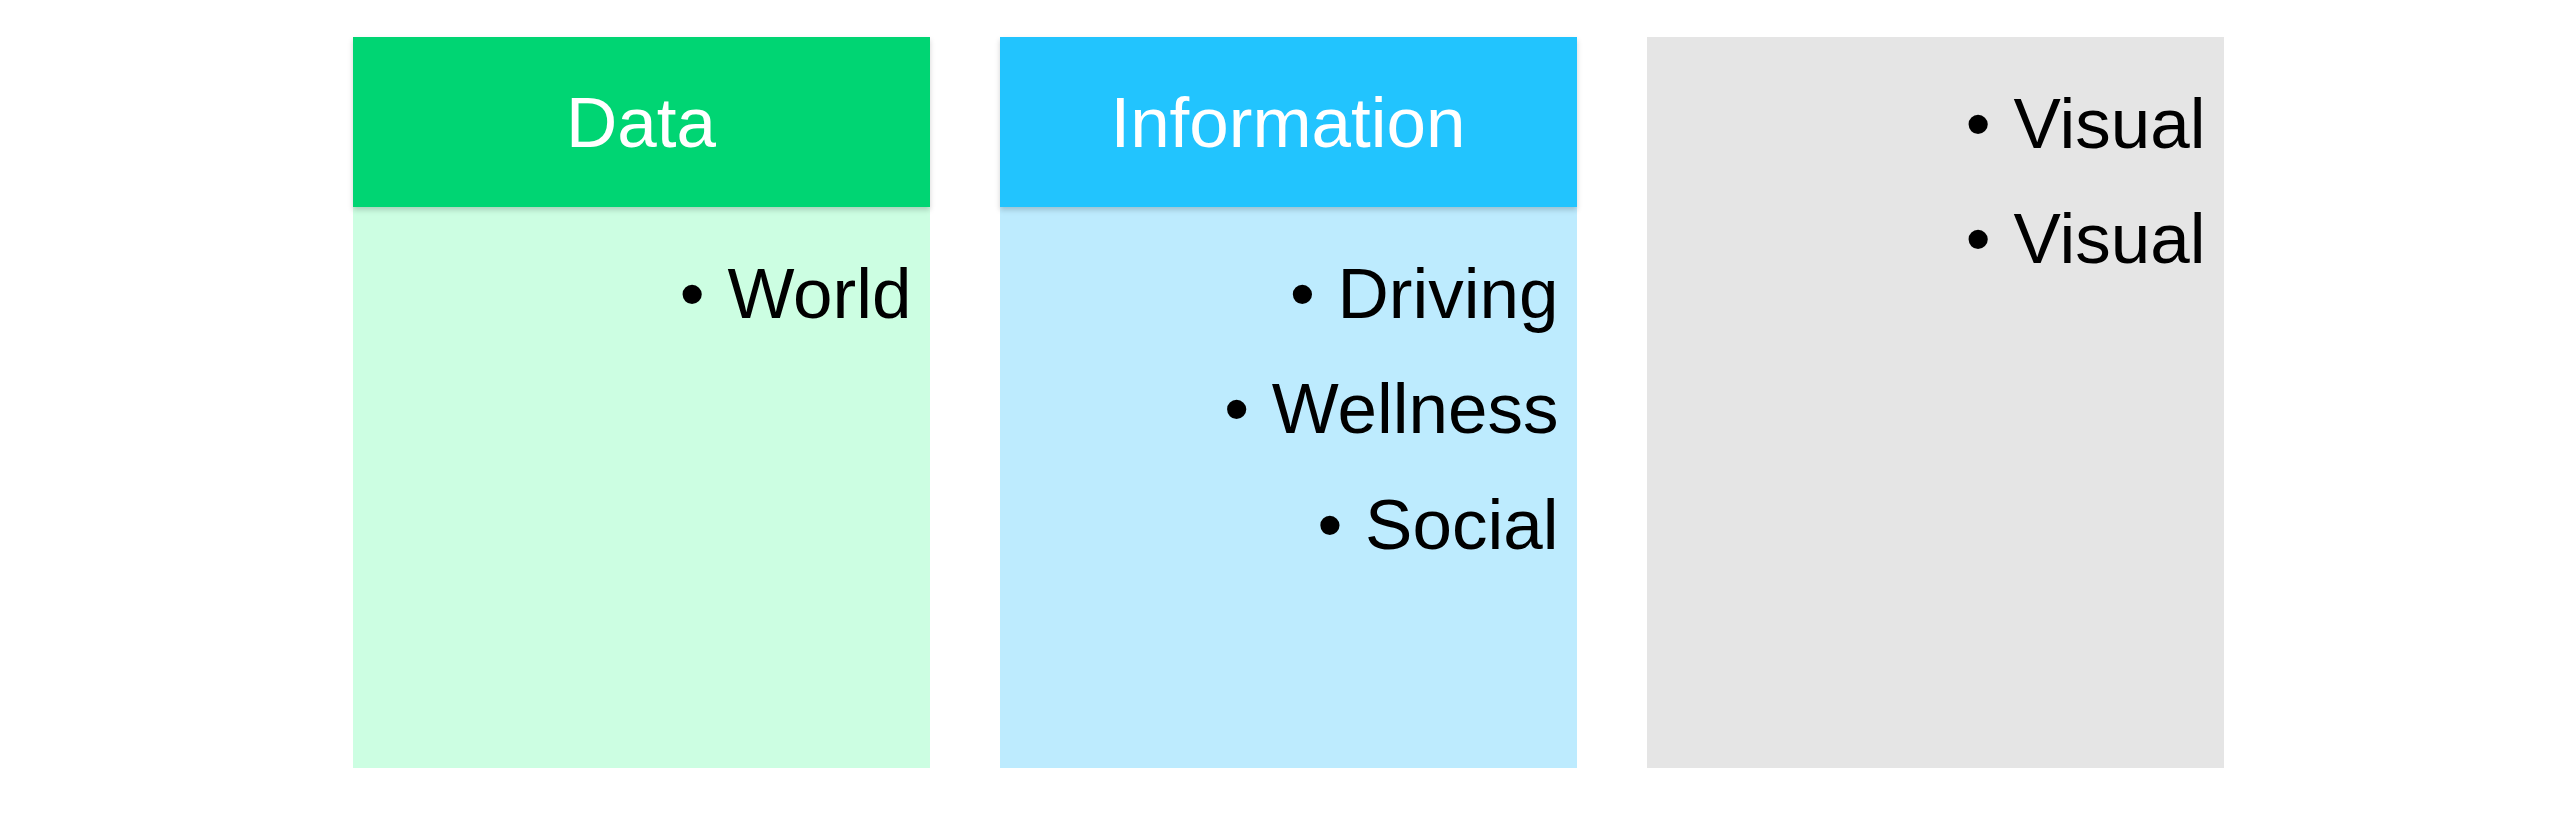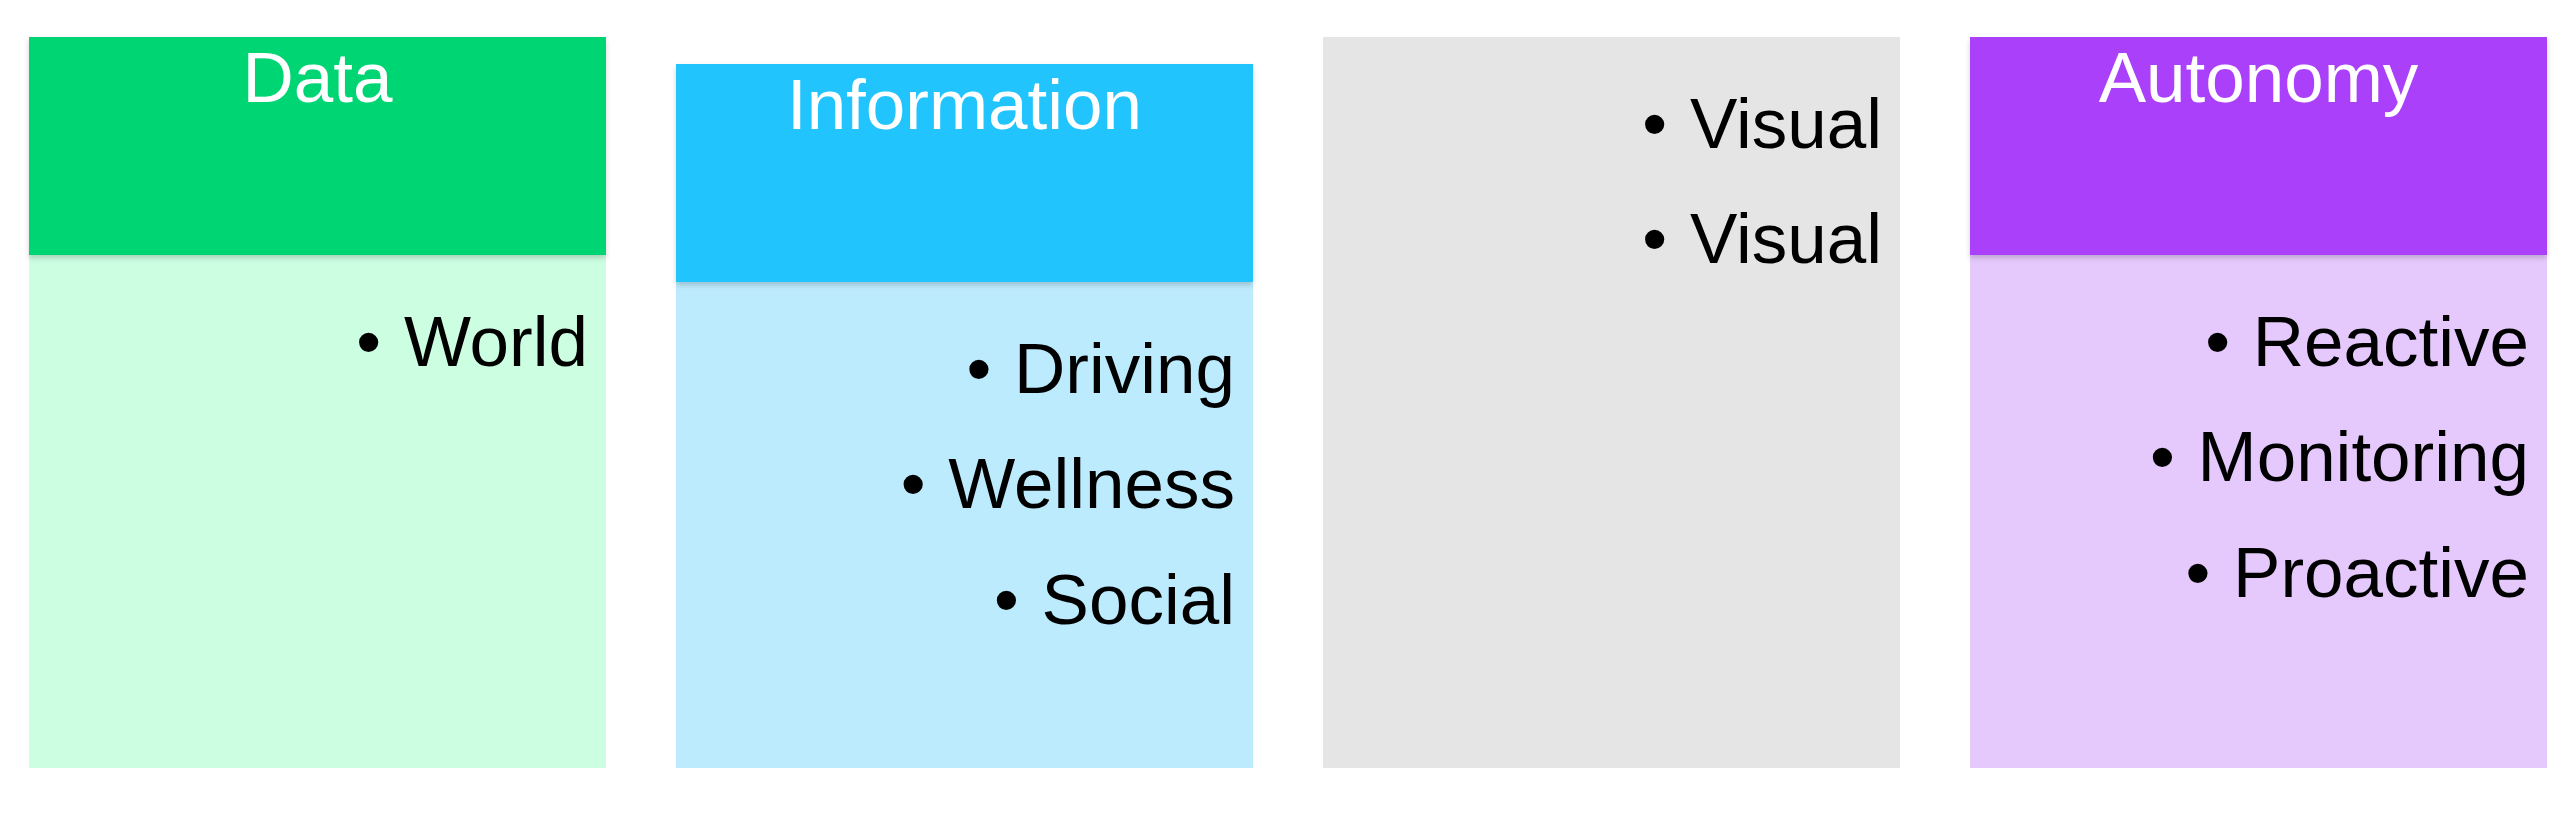--- a/index.html
+++ b/index.html
@@ -29,10 +29,10 @@
     flex-direction: column;
   }
   .card-header {
-    height: 218px;
+    height: 170px;
     flex: none;
     display: flex;
-    align-items: flex-start;
+    align-items: center;
     justify-content: center;
     box-shadow: 0 2.7px 5.3px rgba(0,0,0,0.18);
     position: relative;

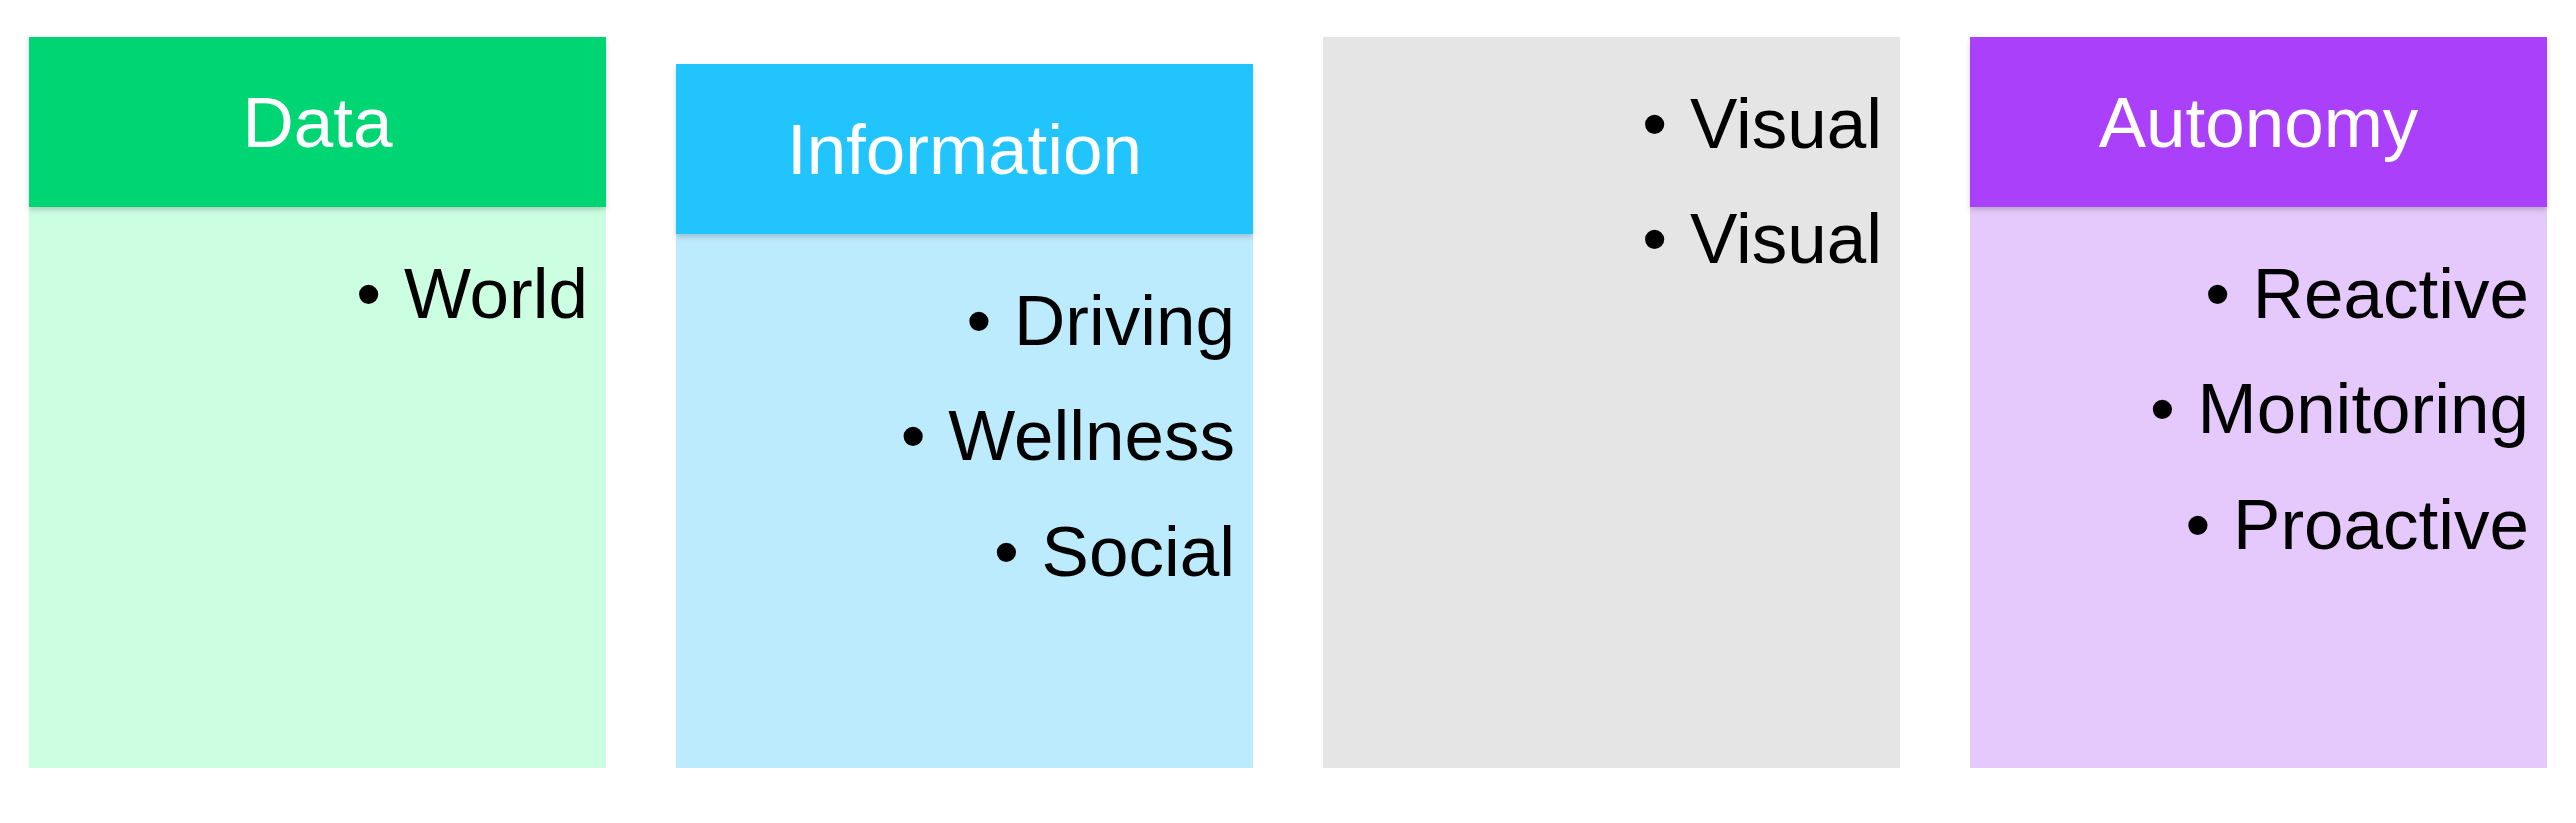--- a/index.html
+++ b/index.html
@@ -80,7 +80,7 @@
     </div>
 
     <div class="card">
-      <div class="card-header" style="background-color: rgb(34, 196, 254); margin-top: 27px;">
+      <div class="card-header" style="background-color: rgb(34, 196, 254);">
         <span class="card-title">Information</span>
       </div>
       <div class="card-body" style="background-color: rgb(189, 235, 254);">

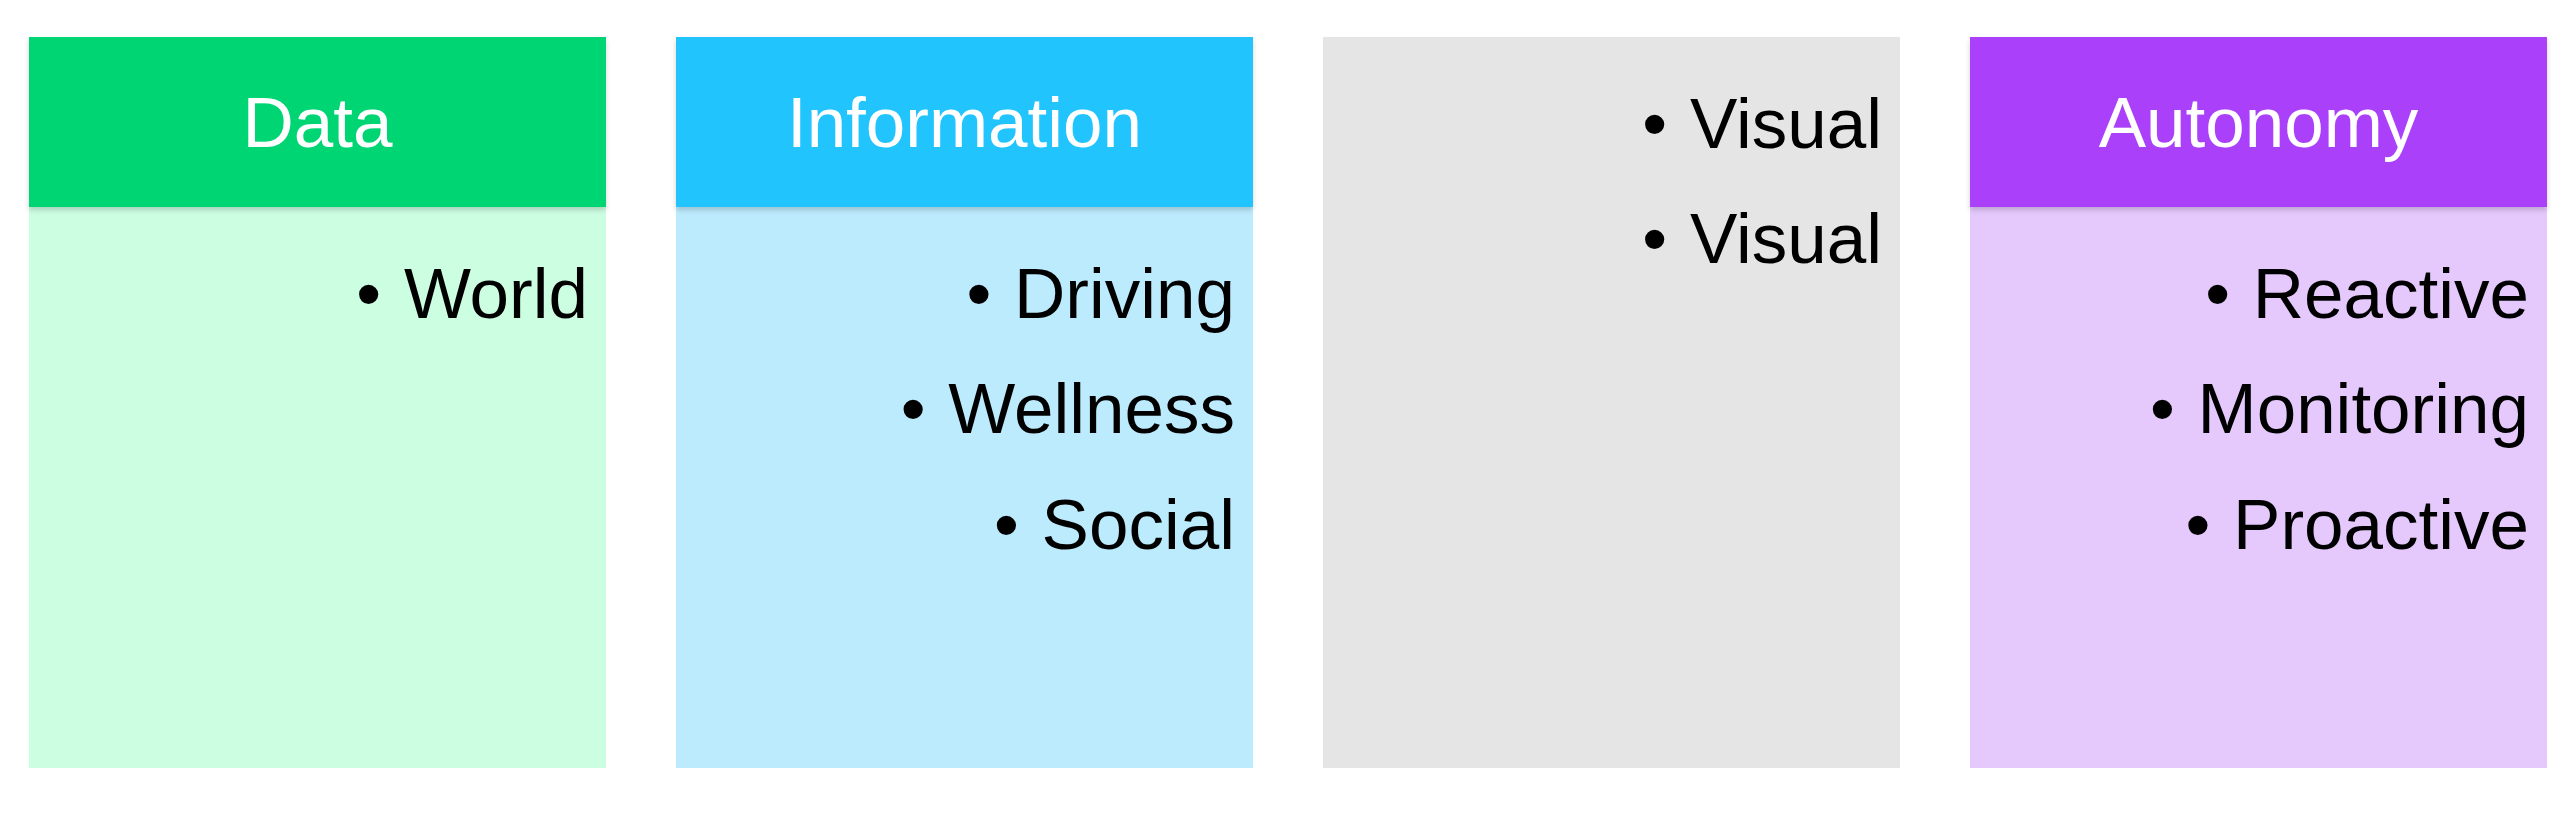--- a/index.html
+++ b/index.html
@@ -107,22 +107,6 @@
       </div>
     </div>
 
-    <div class="card">
-      <div class="card-header" style="background-color: rgb(171, 64, 251);">
-        <span class="card-title">Autonomy</span>
-      </div>
-      <div class="card-body" style="background-color: rgb(229, 201, 253);">
-        <div class="list-item">
-          <span class="bullet">•</span><span class="item-text">Reactive</span>
-        </div>
-        <div class="list-item">
-          <span class="bullet">•</span><span class="item-text">Monitoring</span>
-        </div>
-        <div class="list-item">
-          <span class="bullet">•</span><span class="item-text">Proactive</span>
-        </div>
-      </div>
-    </div>
 
   </div>
 </div>

